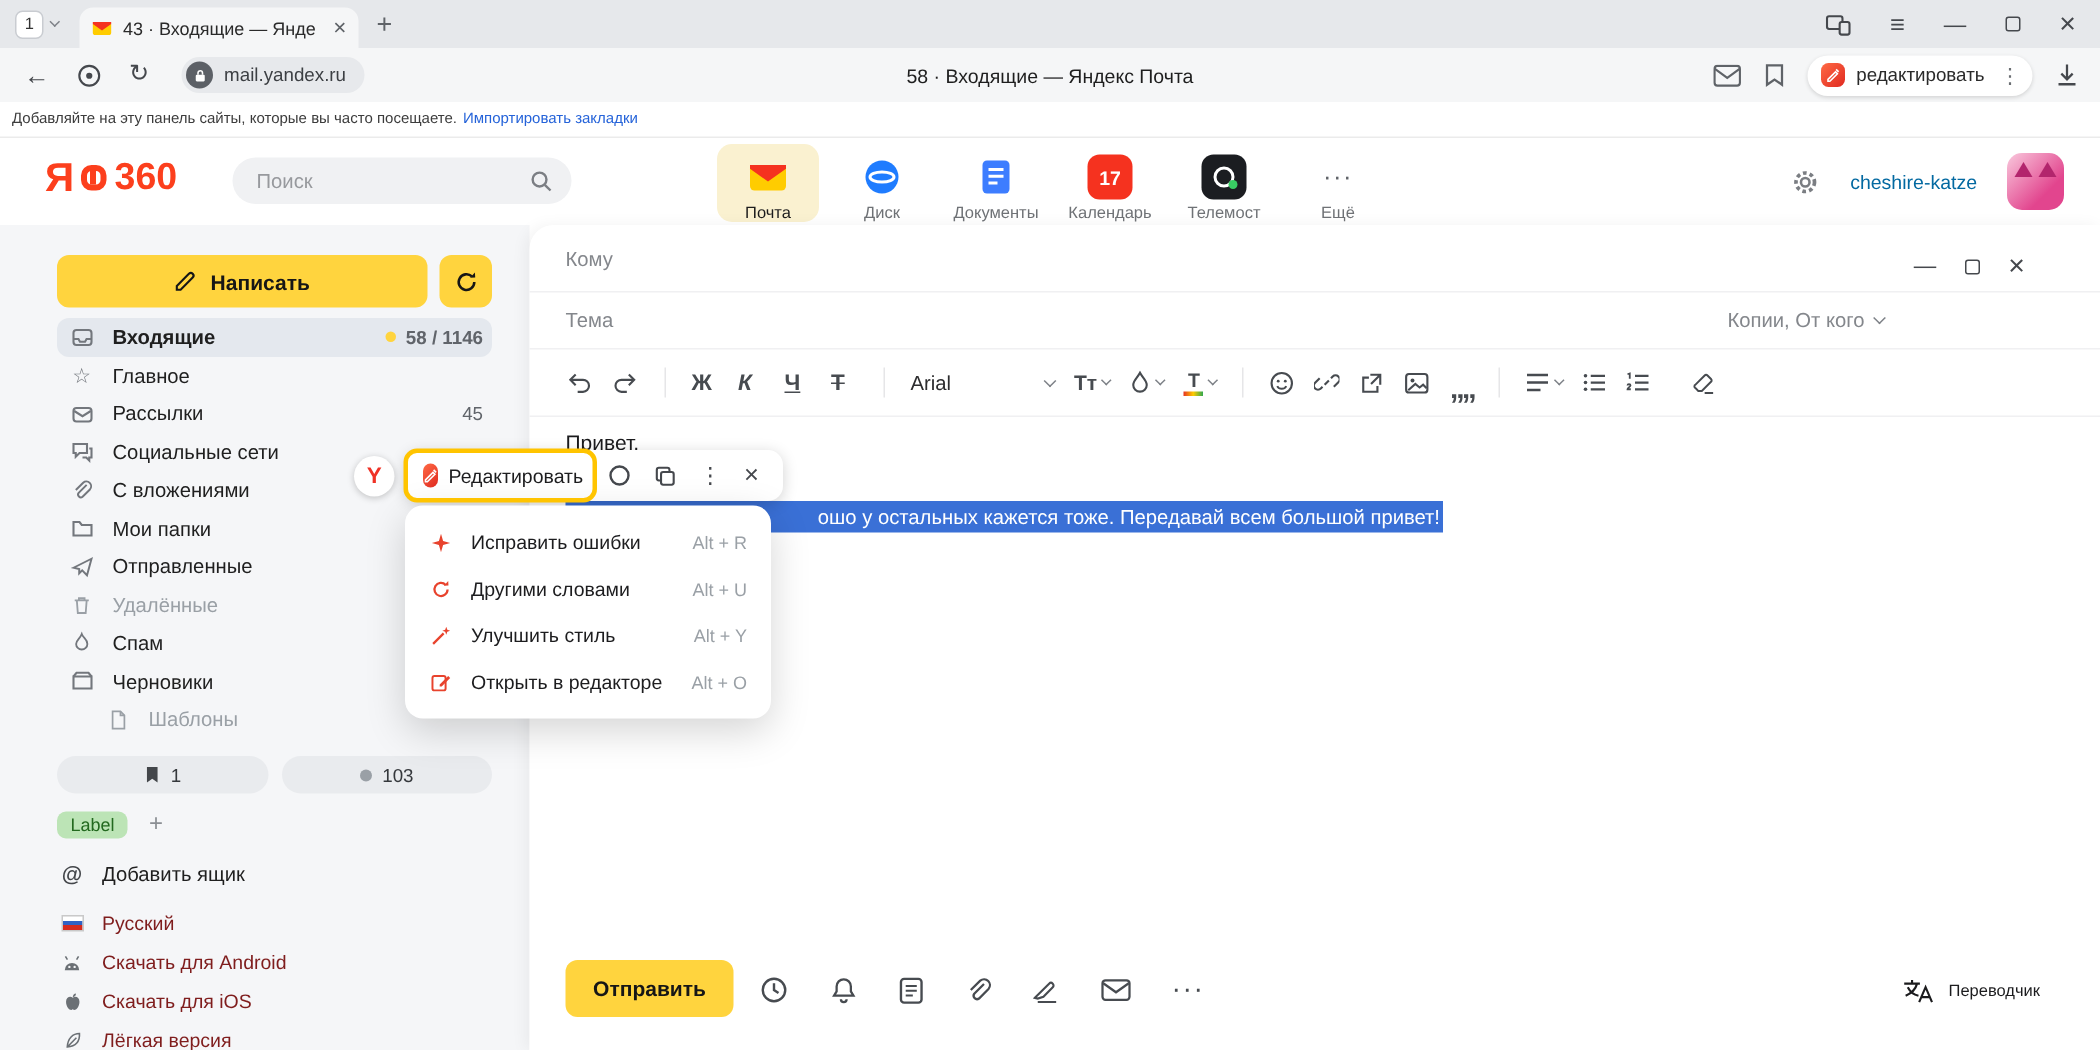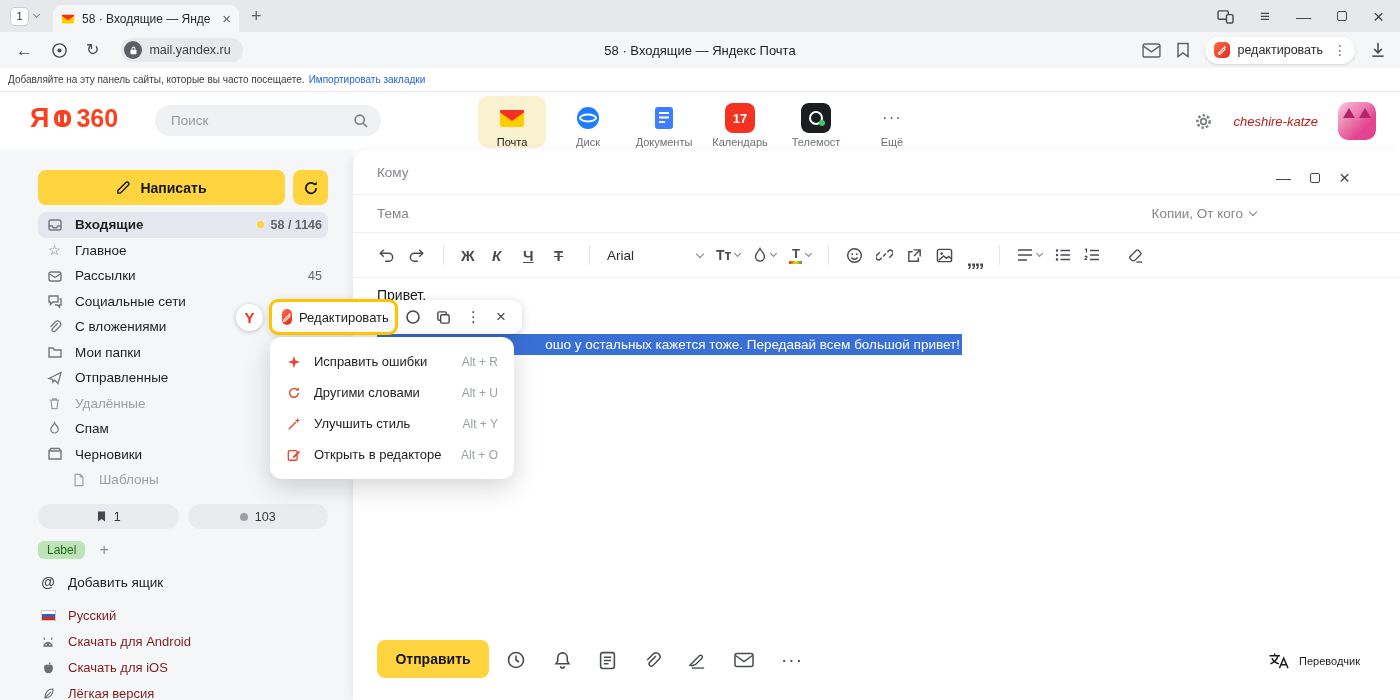--- a/index.html
+++ b/index.html
@@ -138,7 +138,7 @@
           <rect x="1" y="3" width="14" height="10" rx="2" fill="#ffcc00"></rect>
           <path d="M1 4.5 L8 9.5 L15 4.5 L15 3 L1 3 Z" fill="#f5321f"></path>
         </svg>
-      <span class="tab-title">58 · Входящие — Янде</span>
+      <span class="tab-title">43 · Входящие — Янде</span>
       <span class="tab-close">×</span>
     </div>
     <span class="newtab">+</span>

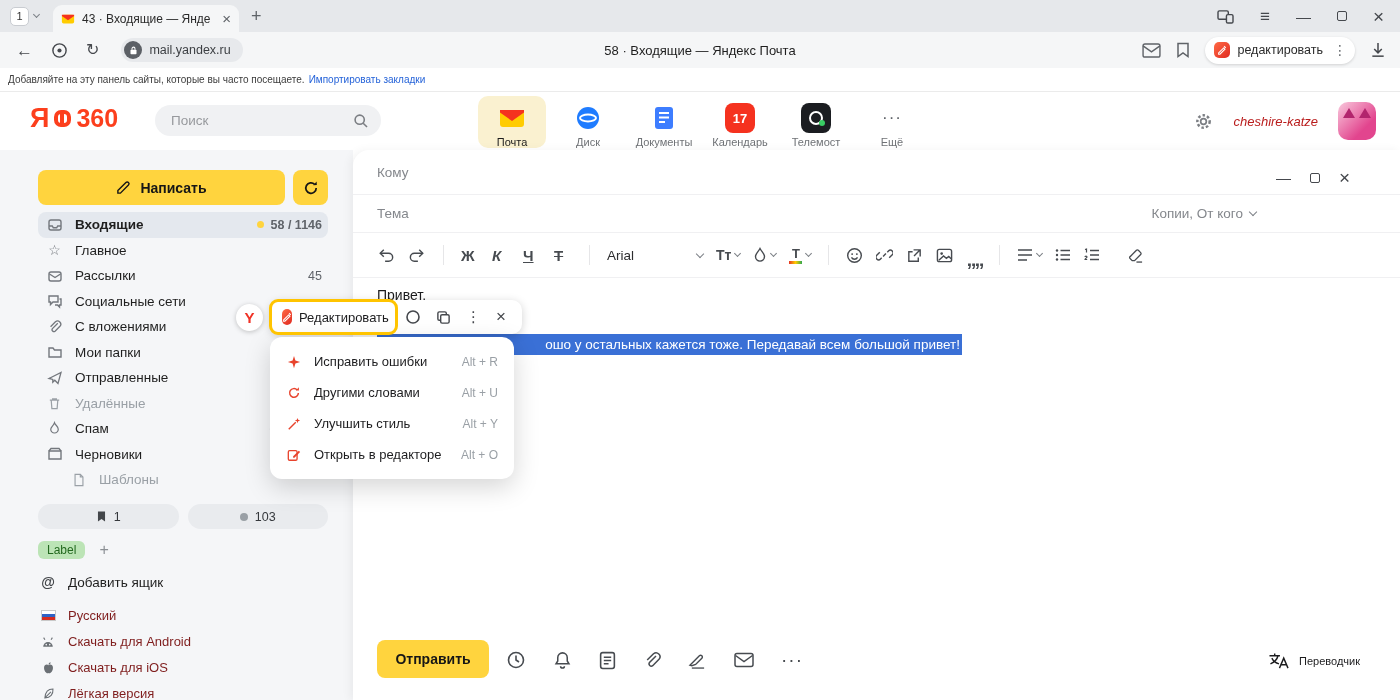--- a/index.html
+++ b/index.html
@@ -56,7 +56,7 @@
   .tele .gdot { position:absolute; right:6px; bottom:7px; width:6px; height:6px; border-radius:50%; background:#39cc63; }
   .moredots { font-size:17px; letter-spacing:1px; color:#5f6368; height:30px; display:flex; align-items:center; }
   .hdr-right { position:absolute; right:24px; top:0; height:58px; display:flex; align-items:center; gap:20px; }
-  .username { font-size:13px; color:#b91c1c; cursor:pointer;font-style:italic; }
+  .username { font-size:13px; color:#0369a1; cursor:pointer; }
   .avatar { width:38px; height:38px; border-radius:10px; background:linear-gradient(135deg,#f9c9dd,#e2458e 70%); position:relative; overflow:hidden; cursor:pointer; }
   .avatar::before, .avatar::after { content:""; position:absolute; top:6px; width:0; height:0; border-left:6px solid transparent; border-right:6px solid transparent; border-bottom:10px solid #b2256d; }
   .avatar::before { left:5px; } .avatar::after { right:5px; }

